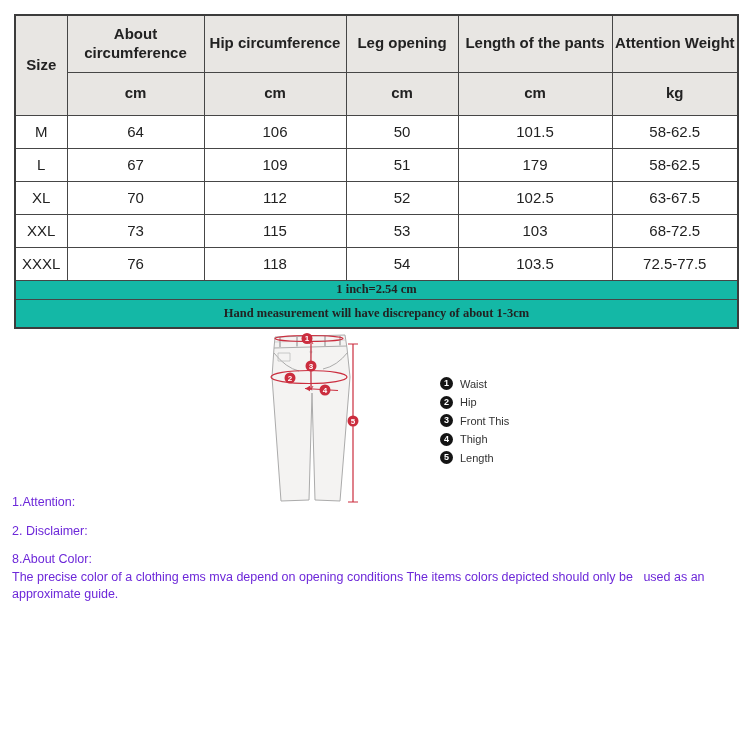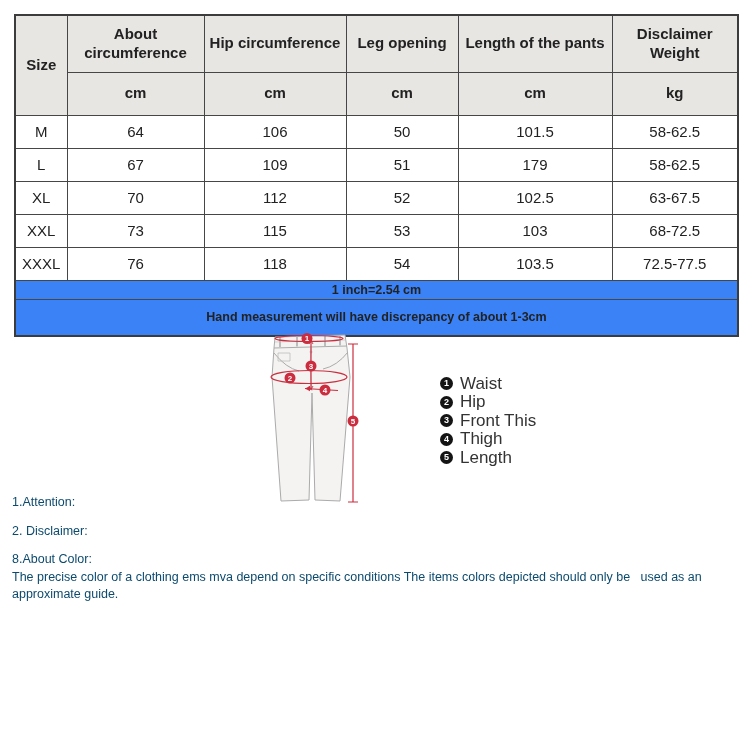--- a/index.html
+++ b/index.html
@@ -86,7 +86,7 @@
       <th>Hip circumference</th>
       <th>Leg opening</th>
       <th>Length of the pants</th>
-      <th>Disclaimer Weight</th>
+      <th>Attention Weight</th>
     </tr>
     <tr class="unit-row">
       <th>cm</th>

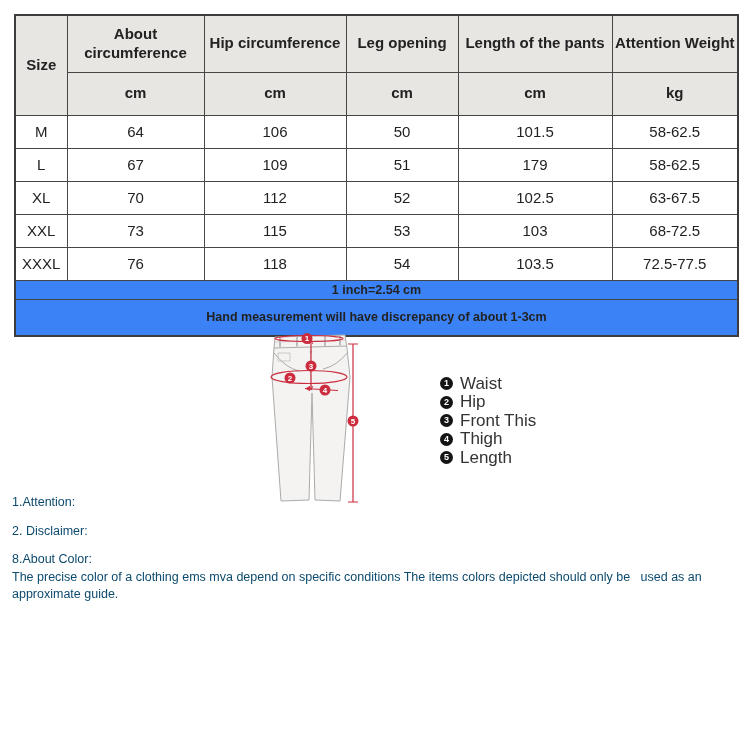--- a/index.html
+++ b/index.html
@@ -37,7 +37,7 @@
   .size-table .header-row th { height: 57px; }
   .size-table .unit-row th { height: 43px; font-size: 15px; }
   .size-table tbody td { height: 33px; font-size: 15px; font-weight: normal; background: #fff; }
-  .size-table tfoot td { background: #3b82f6; font-weight: bold; font-size: 12.5px; }
+  .size-table tfoot td { background: #14b8a6; font-weight: bold; font-size: 12.5px; font-family: Liberation Serif, serif; }
   .size-table .foot-inch td { height: 19px; }
   .size-table .foot-hand td { height: 37px; }
 

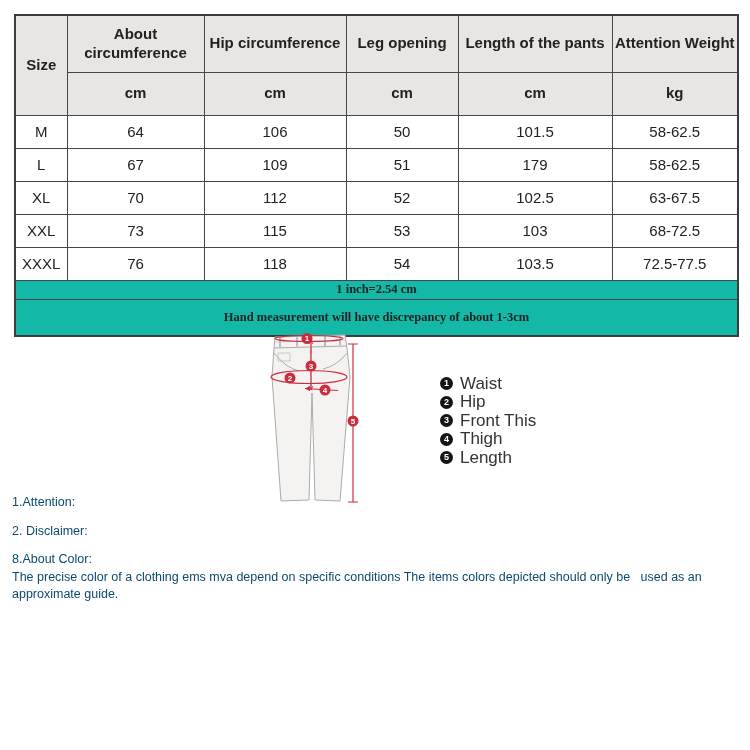--- a/index.html
+++ b/index.html
@@ -39,7 +39,7 @@
   .size-table tbody td { height: 33px; font-size: 15px; font-weight: normal; background: #fff; }
   .size-table tfoot td { background: #14b8a6; font-weight: bold; font-size: 12.5px; font-family: Liberation Serif, serif; }
   .size-table .foot-inch td { height: 19px; }
-  .size-table .foot-hand td { height: 37px; }
+  .size-table .foot-hand td { height: 29px; }
 
   
   .diagram-svg { position: absolute; left: 266px; top: 331px; width: 102px; height: 178px; }

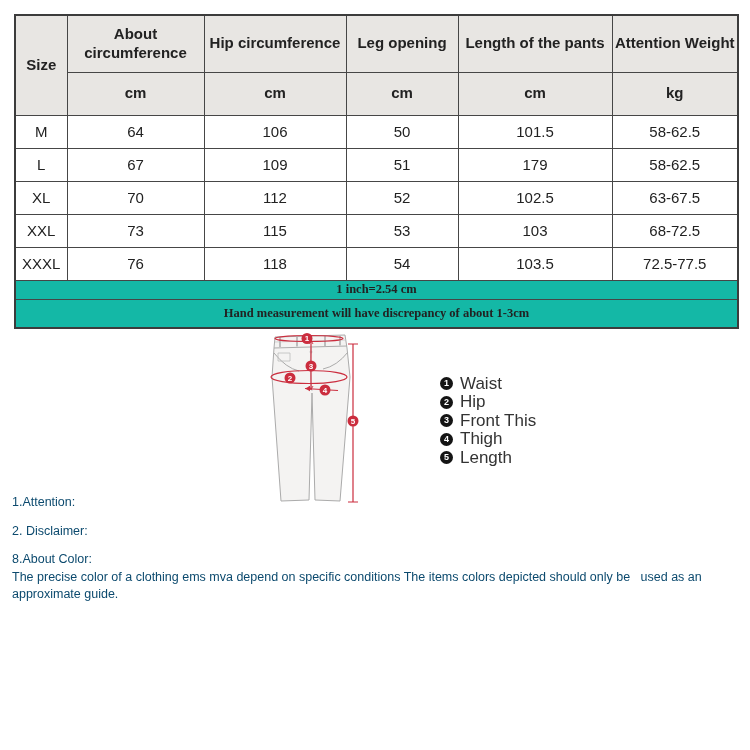--- a/index.html
+++ b/index.html
@@ -56,7 +56,7 @@
     line-height: 13px; text-align: center;
     flex: 0 0 13px;
   }
-  .legend-label { font-size: 17px; color: #333; }
+  .legend-label { font-size: 11px; color: #333; }
 
   
   .notes {

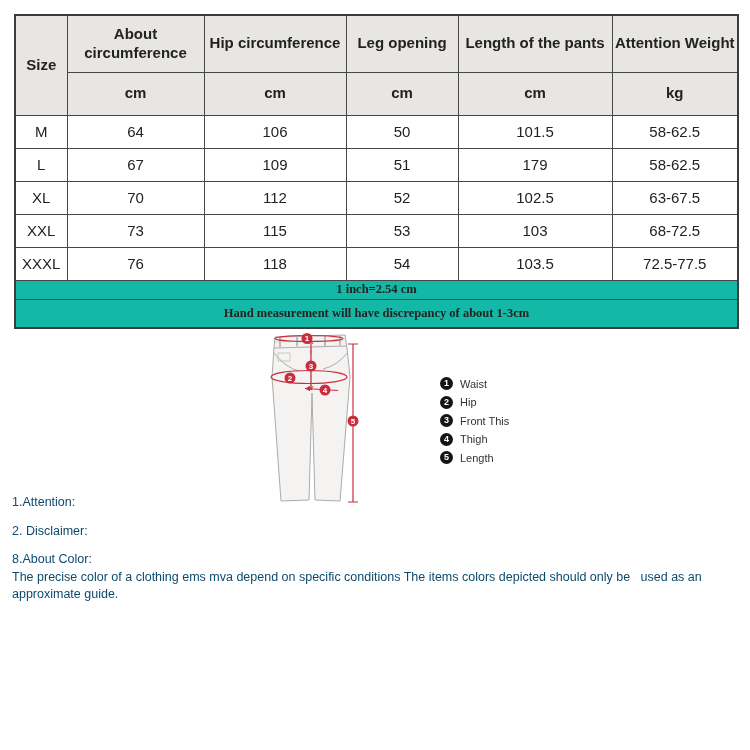--- a/index.html
+++ b/index.html
@@ -61,7 +61,7 @@
   
   .notes {
     position: absolute; left: 12px; top: 494px; width: 730px;
-    font-size: 12.5px; line-height: 17.5px; color: #0c4a6e;
+    font-size: 12.5px; line-height: 17.5px; color: #6d28d9;
   }
   .note { margin: 0 0 11px 0; }
   .note-heading { white-space: pre-wrap; }

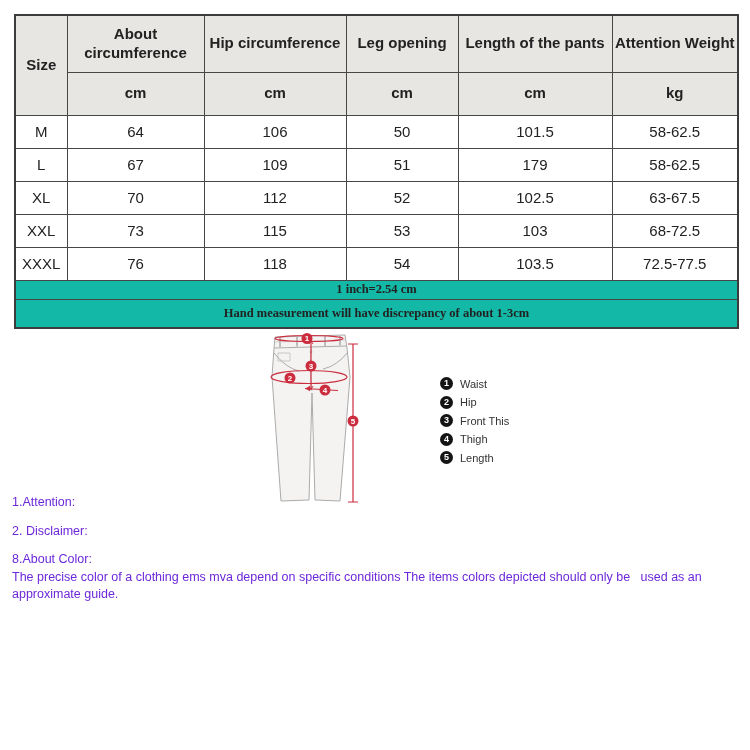--- a/index.html
+++ b/index.html
@@ -228,7 +228,7 @@
   </div>
   <div class="note">
     <div class="note-heading">8.About Color:</div>
-    <div class="note-body">The precise color of a clothing ems mva depend on specific conditions The items colors depicted should only be   used as an approximate guide.</div>
+    <div class="note-body">The precise color of a clothing ems mva depend on opening conditions The items colors depicted should only be   used as an approximate guide.</div>
   </div>
 </div>
 

